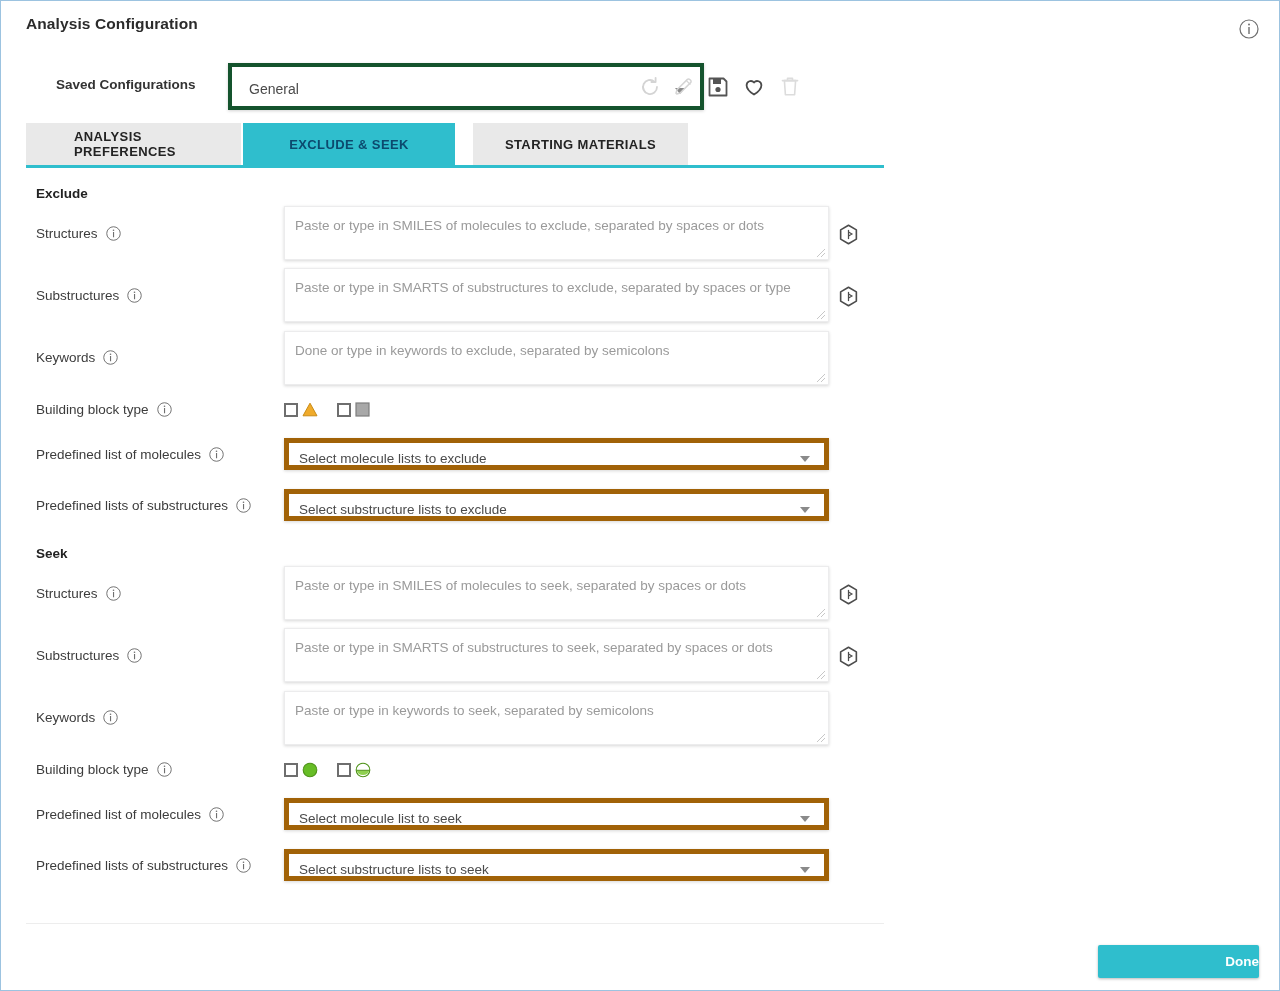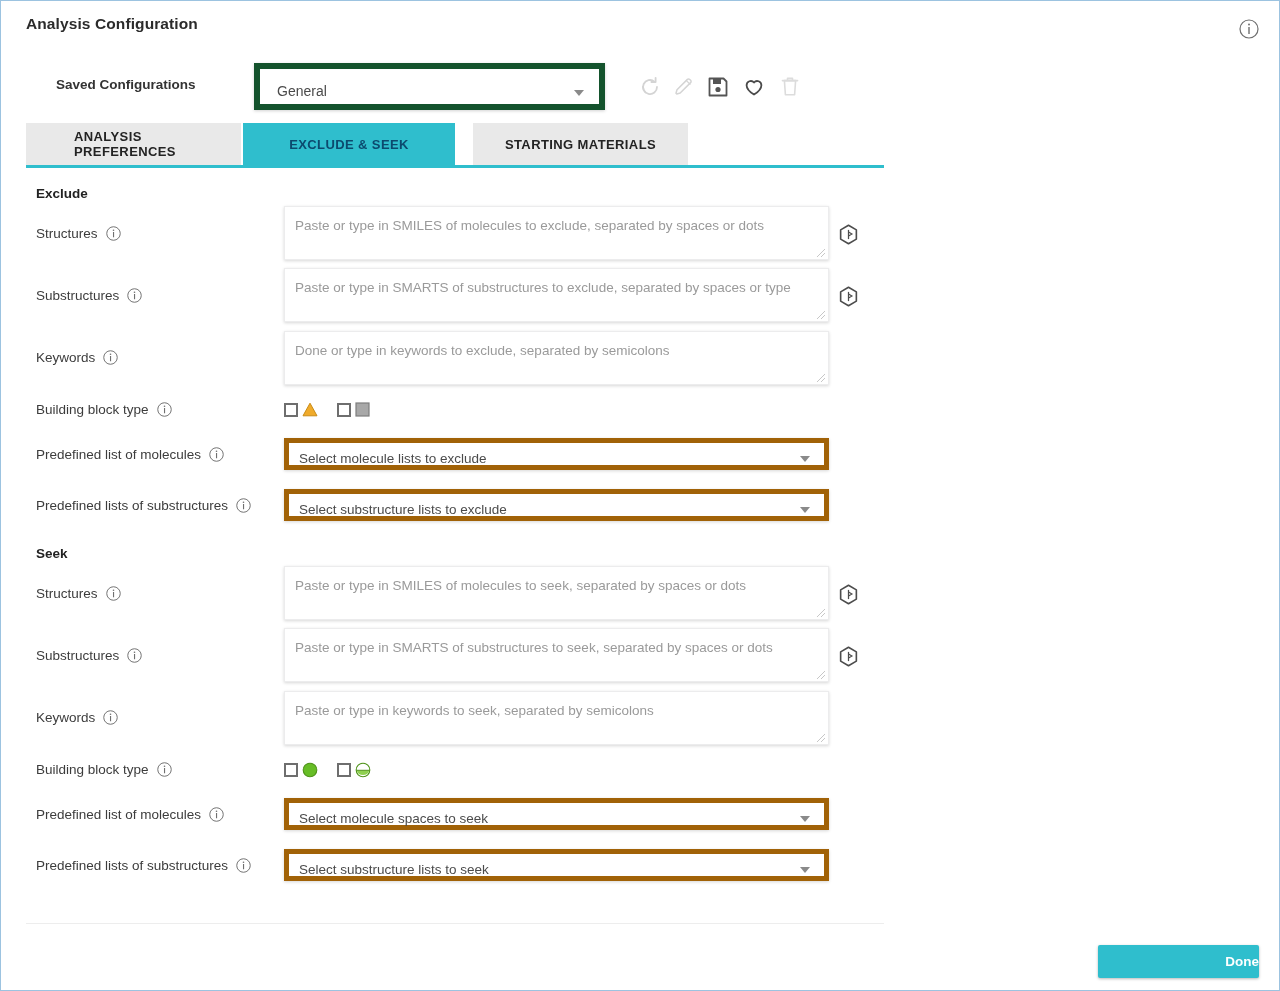--- a/index.html
+++ b/index.html
@@ -43,10 +43,10 @@
     font-size: 13.5px; font-weight: bold; color: #333;
   }
   #config-select {
-    position: absolute; left: 225px; top: 2px;
-    width: 351px; height: 47px;
+    position: absolute; left: 199px; top: 2px;
+    width: 476px; height: 47px;
     background: #fff;
-    border: 6px solid #14532d;
+    border: 4px solid #14532d;
     box-shadow: 0 1px 3px rgba(0,0,0,.18);
   }
   #config-select-value {

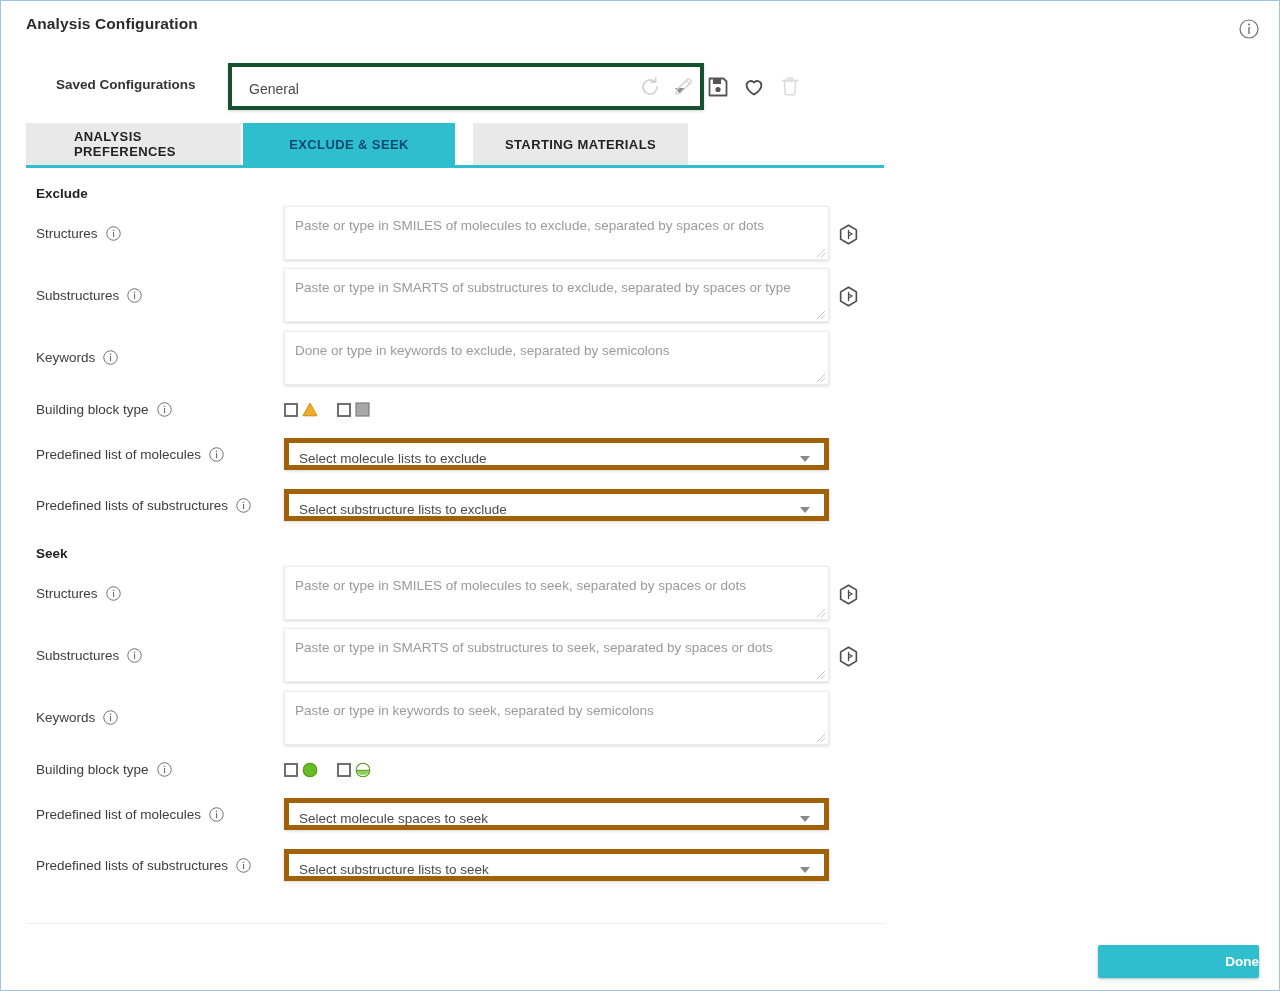--- a/index.html
+++ b/index.html
@@ -501,7 +501,7 @@
       </span>
     </div>
     <div class="select-box" style="top:627px">
-      <span class="sv">Select molecule spaces to seek</span>
+      <span class="sv">Select molecule list to seek</span>
       <span class="caret"></span>
     </div>
 

